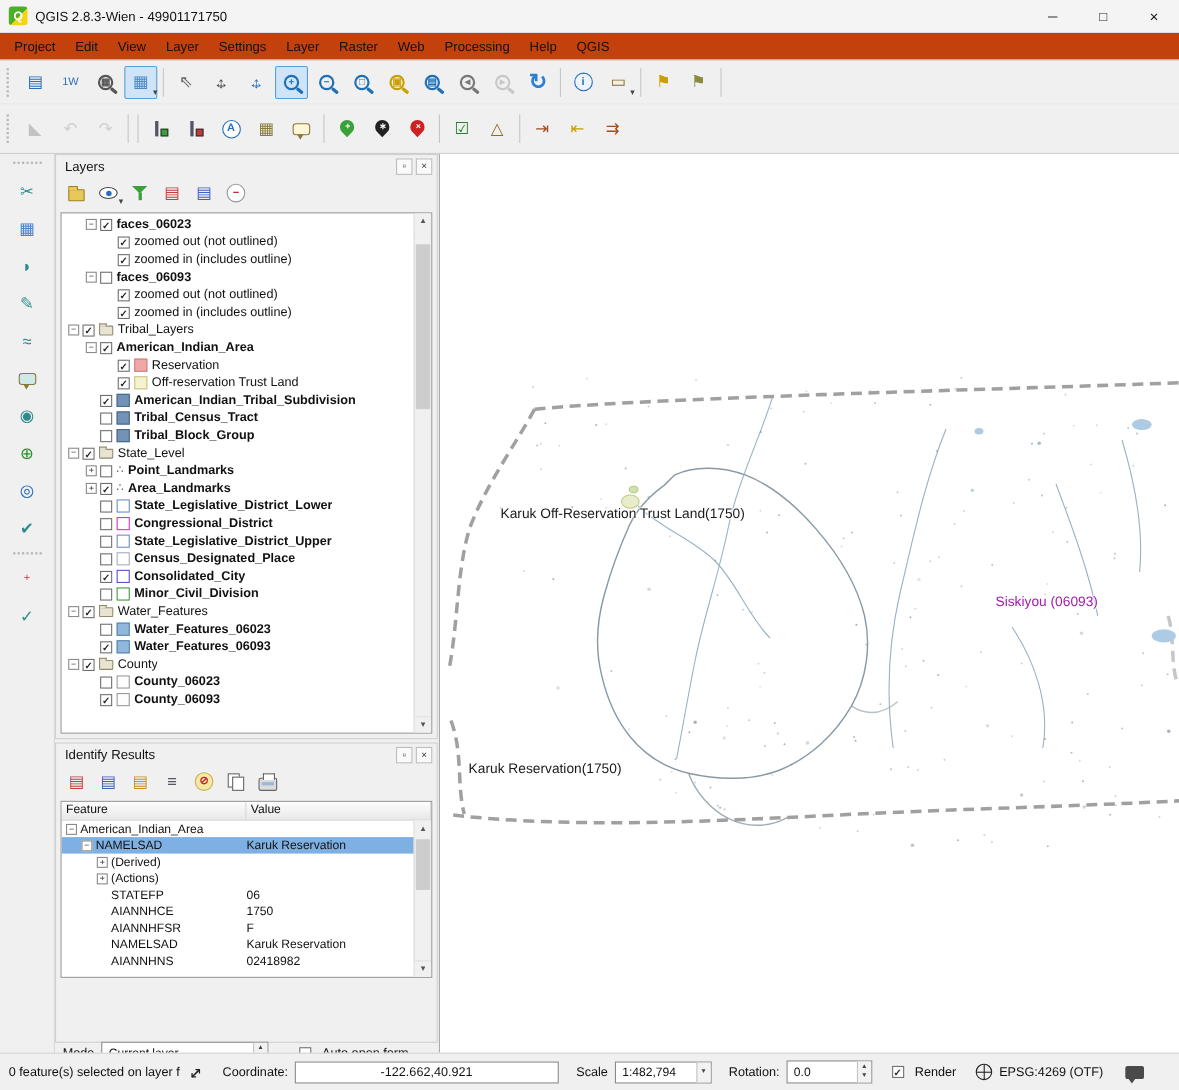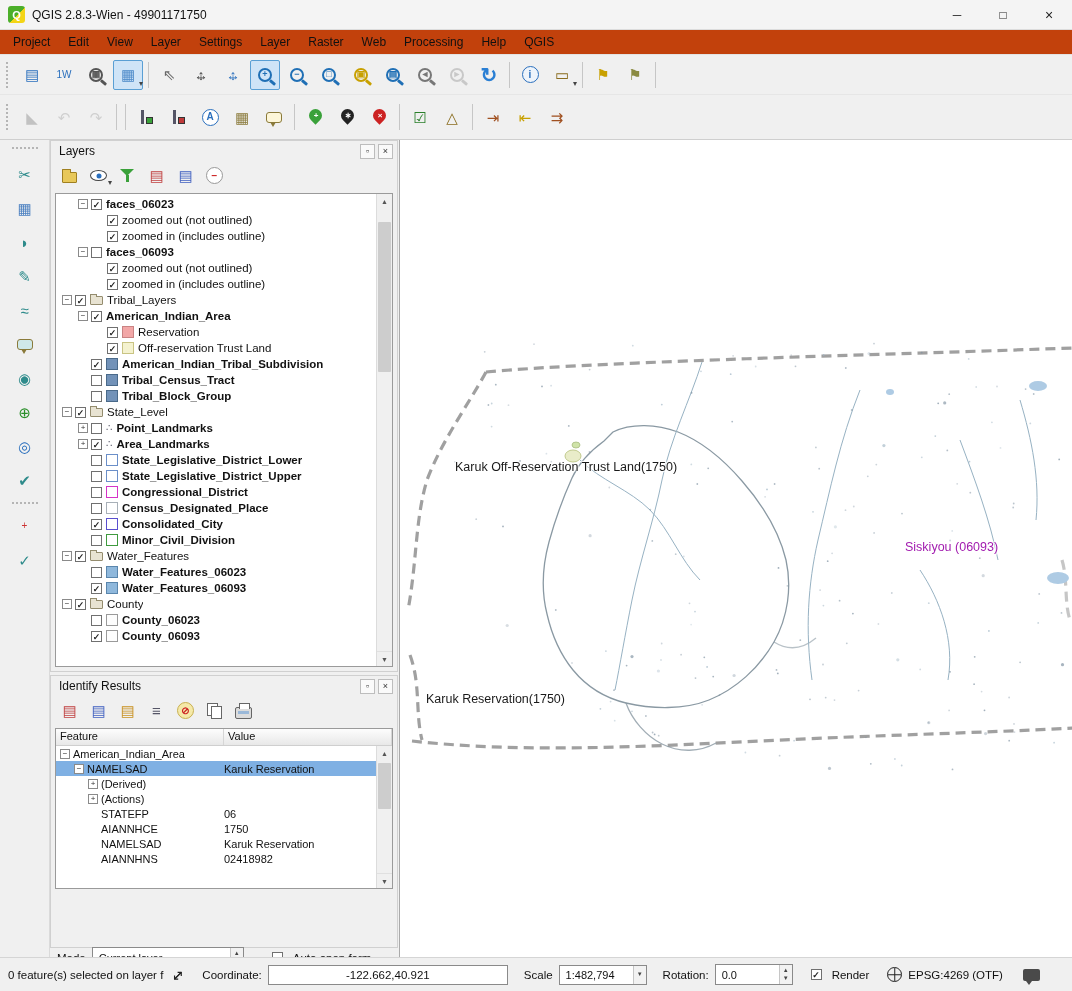--- a/index.html
+++ b/index.html
@@ -481,14 +481,14 @@
             <div class="trow" style="padding-left: 20px;">
               <span class="exp"></span>
               <span class="cbx"></span>
+              <span class="sw" style="background: rgb(255, 255, 255); border-color: rgb(214, 51, 200);"></span>
+              <span class="lbl b">Congressional_District</span>
+            </div>
+            <div class="trow" style="padding-left: 20px;">
+              <span class="exp"></span>
+              <span class="cbx"></span>
               <span class="sw" style="background: rgb(255, 255, 255); border-color: rgb(107, 143, 201);"></span>
               <span class="lbl b">State_Legislative_District_Upper</span>
-            </div>
-            <div class="trow" style="padding-left: 20px;">
-              <span class="exp"></span>
-              <span class="cbx"></span>
-              <span class="sw" style="background: rgb(255, 255, 255); border-color: rgb(214, 51, 200);"></span>
-              <span class="lbl b">Congressional_District</span>
             </div>
             <div class="trow" style="padding-left: 20px;">
               <span class="exp"></span>

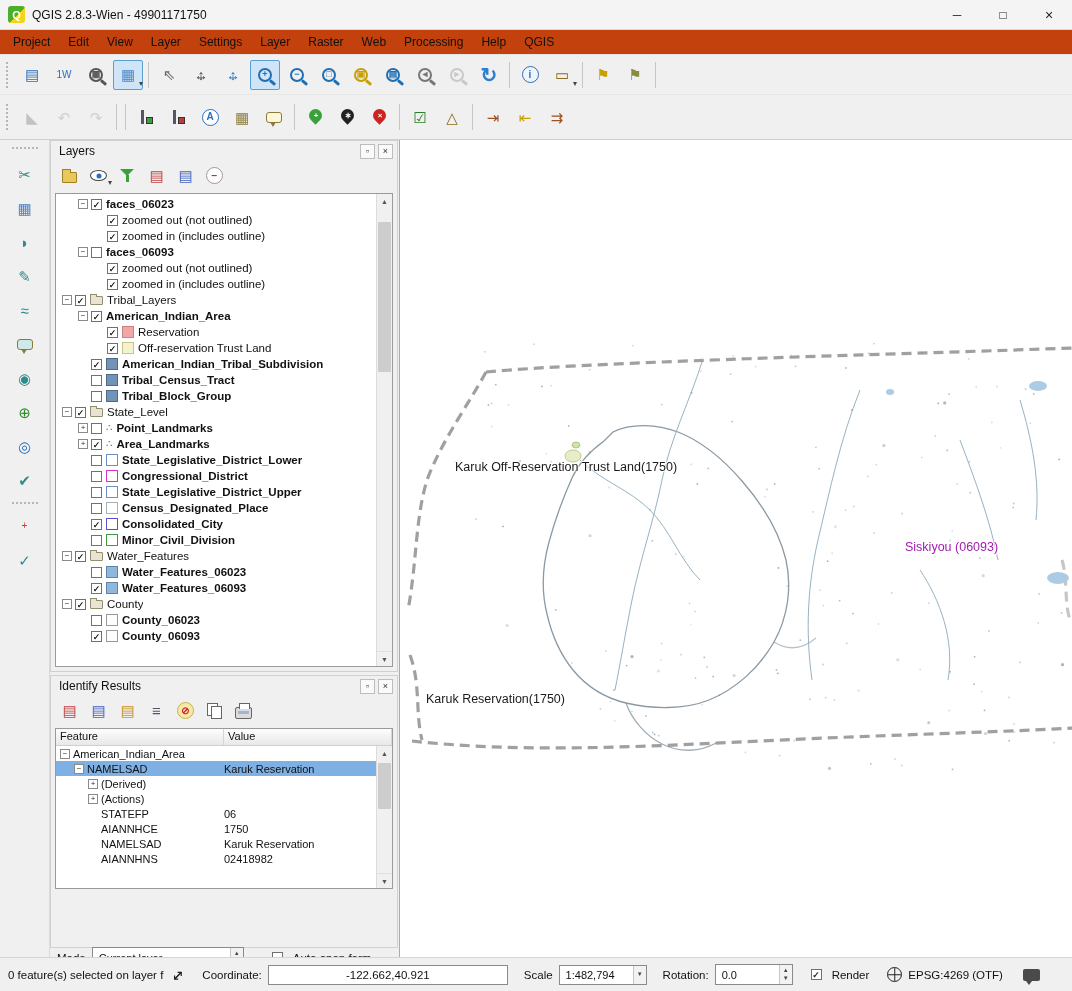--- a/index.html
+++ b/index.html
@@ -631,6 +631,13 @@
                 <span>AIANNHCE</span>
               </div>
               <div class="vcell">1750</div>
+            </div>
+            <div class="irow">
+              <div class="fcell" style="padding-left: 32px;">
+                <span class="exp"></span>
+                <span>AIANNHFSR</span>
+              </div>
+              <div class="vcell">F</div>
             </div>
             <div class="irow">
               <div class="fcell" style="padding-left: 32px;">

